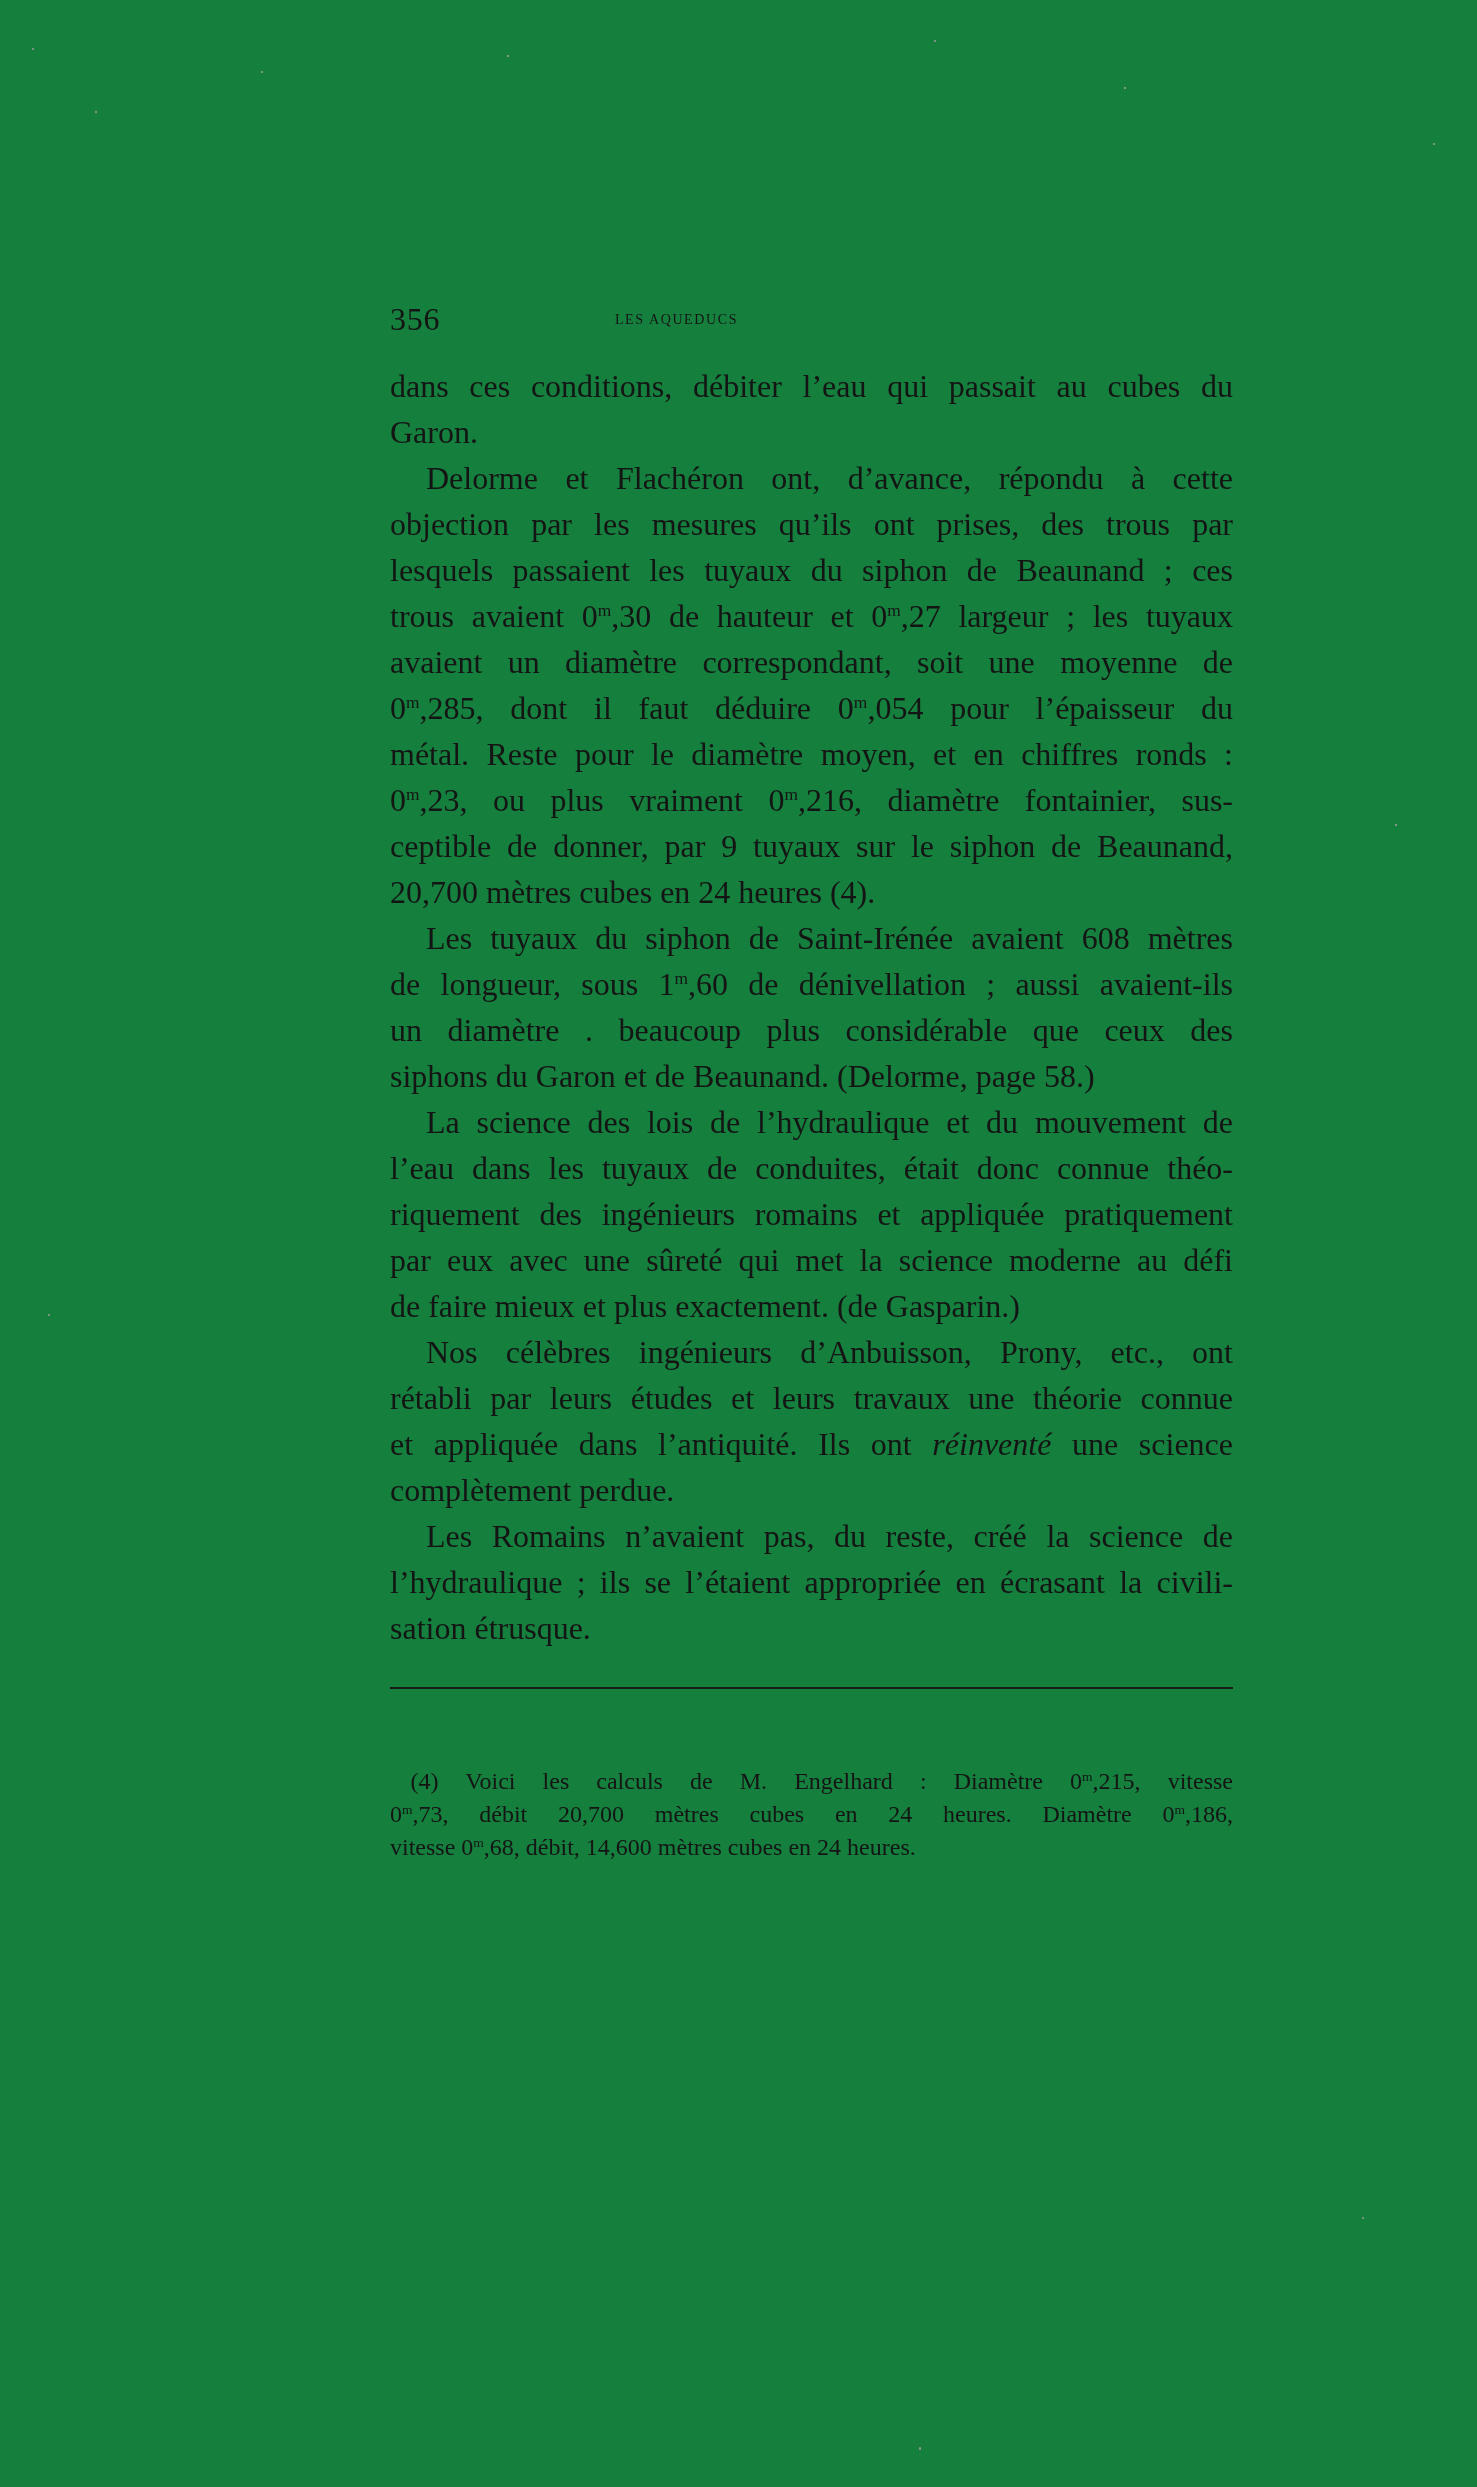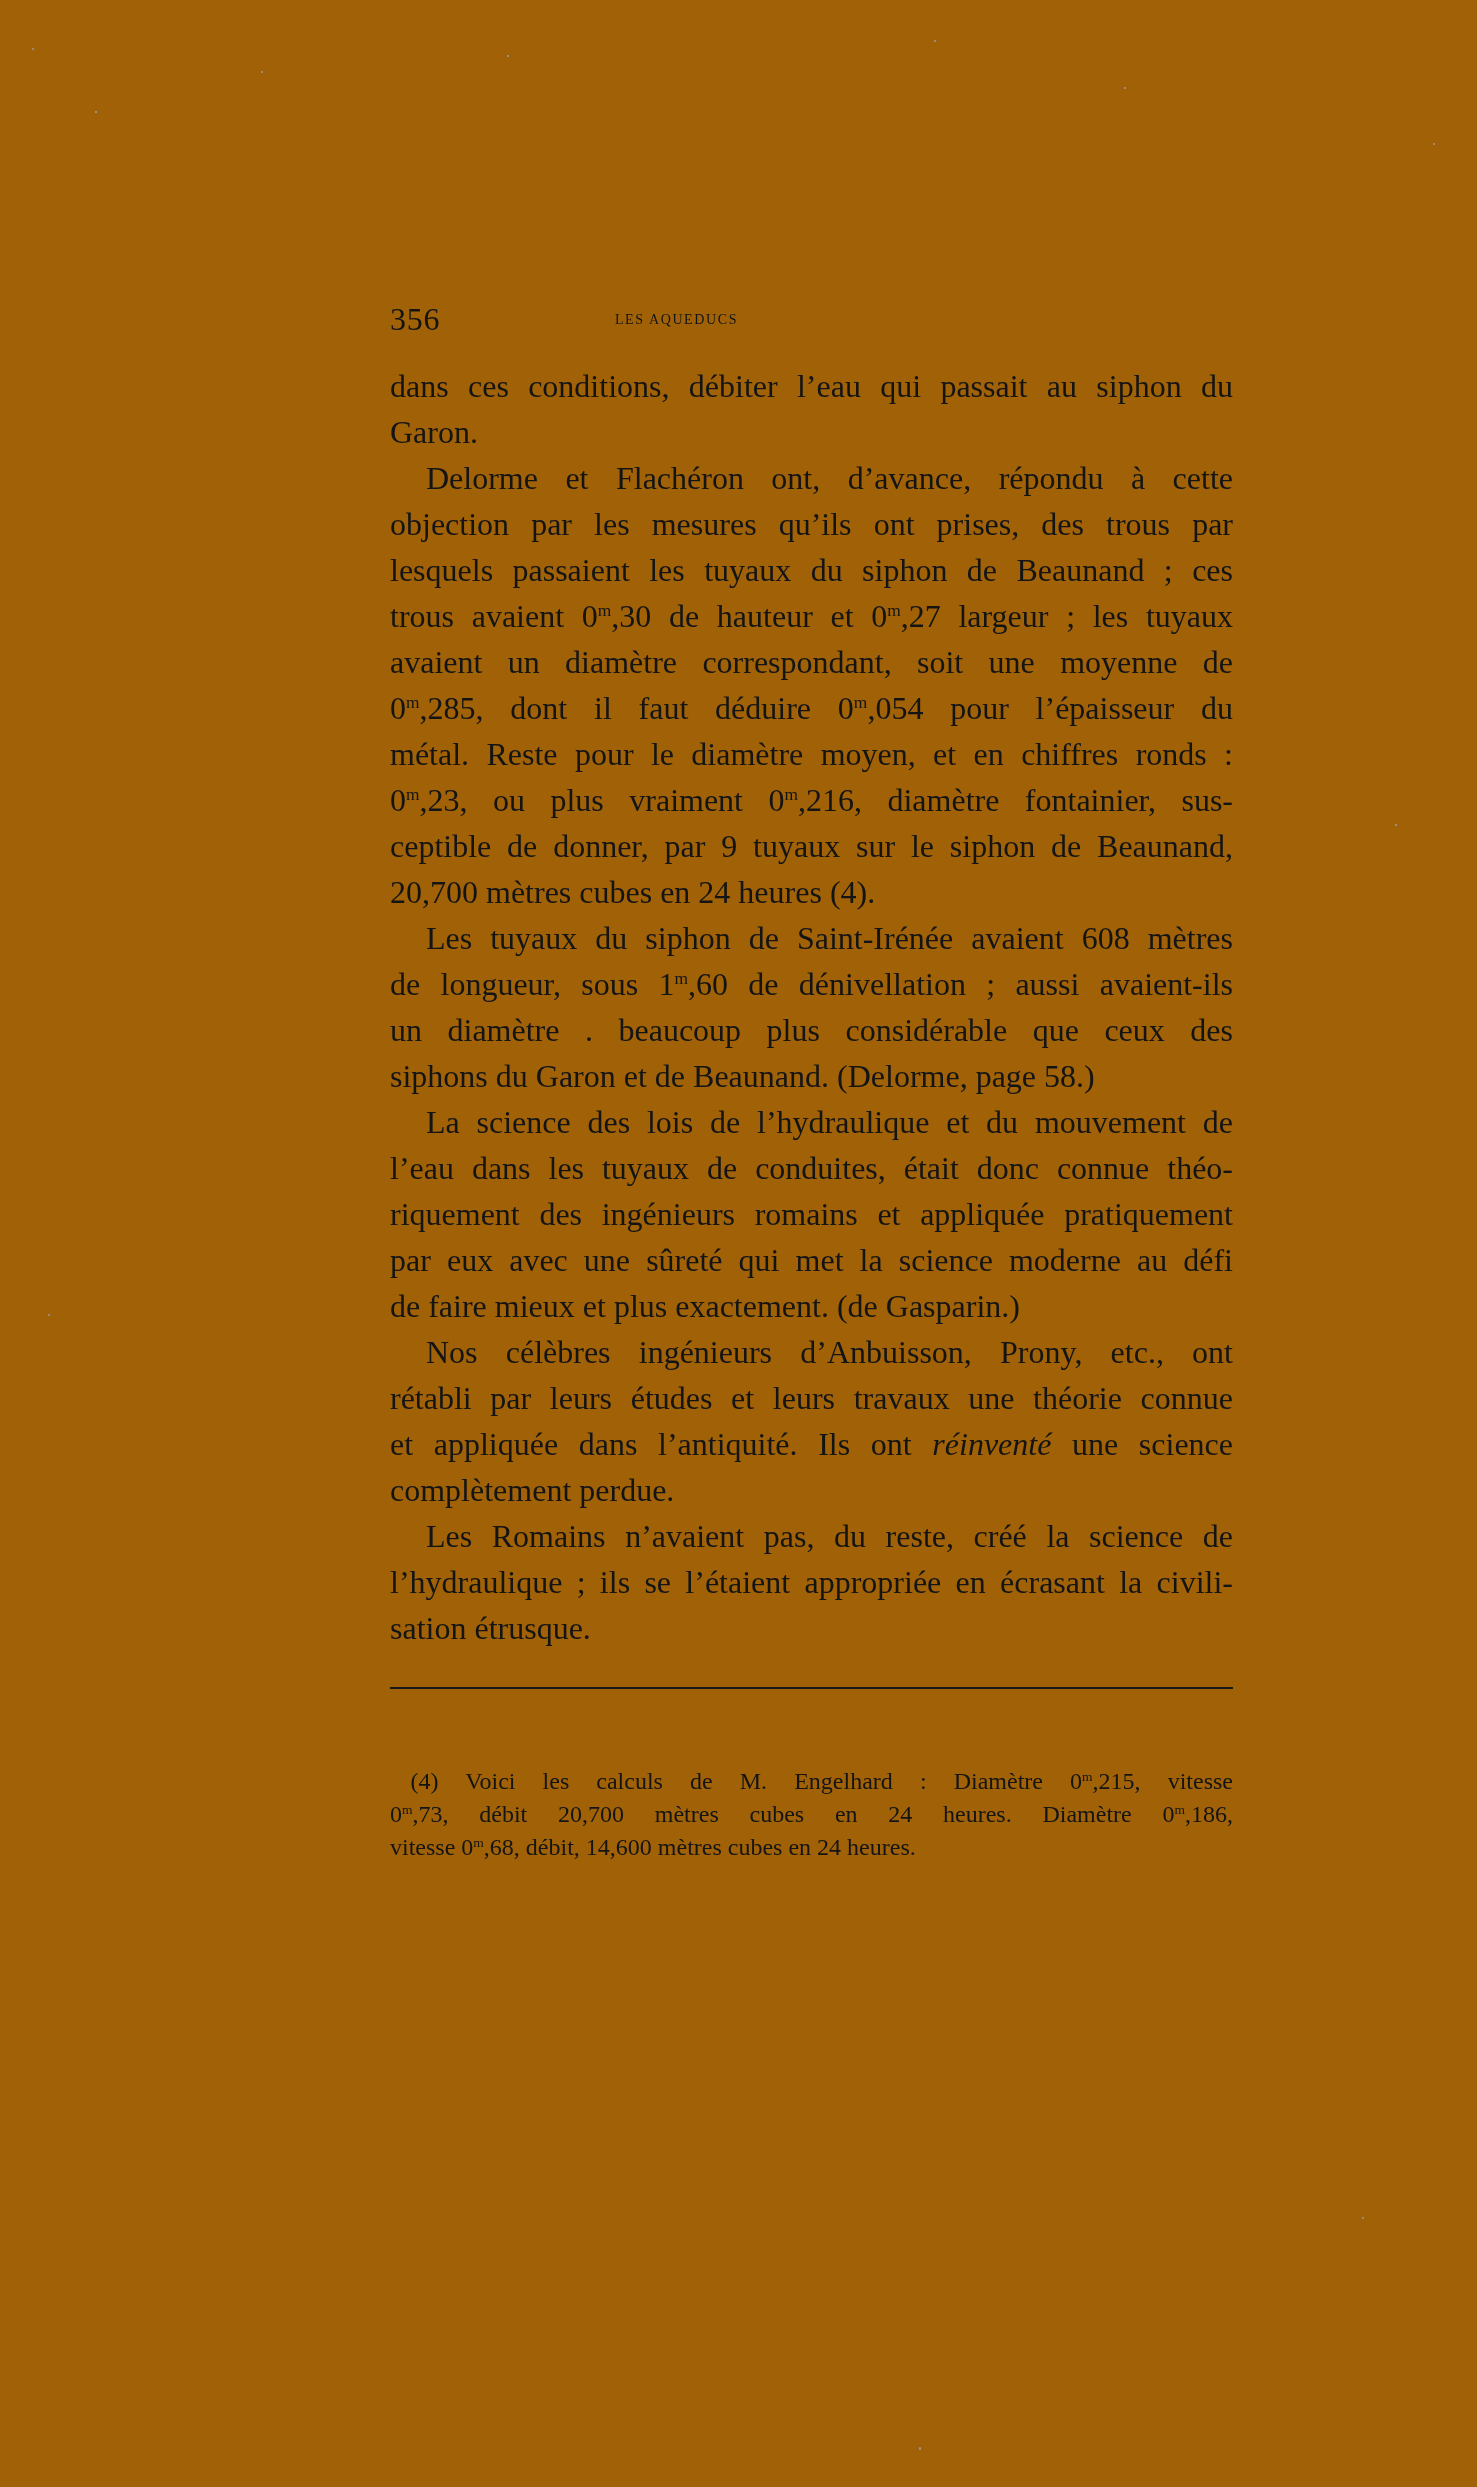--- a/index.html
+++ b/index.html
@@ -20,7 +20,7 @@
     left: 0; top: 0;
     width: 1478px;
     height: 2487px;
-    background: #a16207;
+    background: #15803d;
   }
   .speck {
     position: absolute;

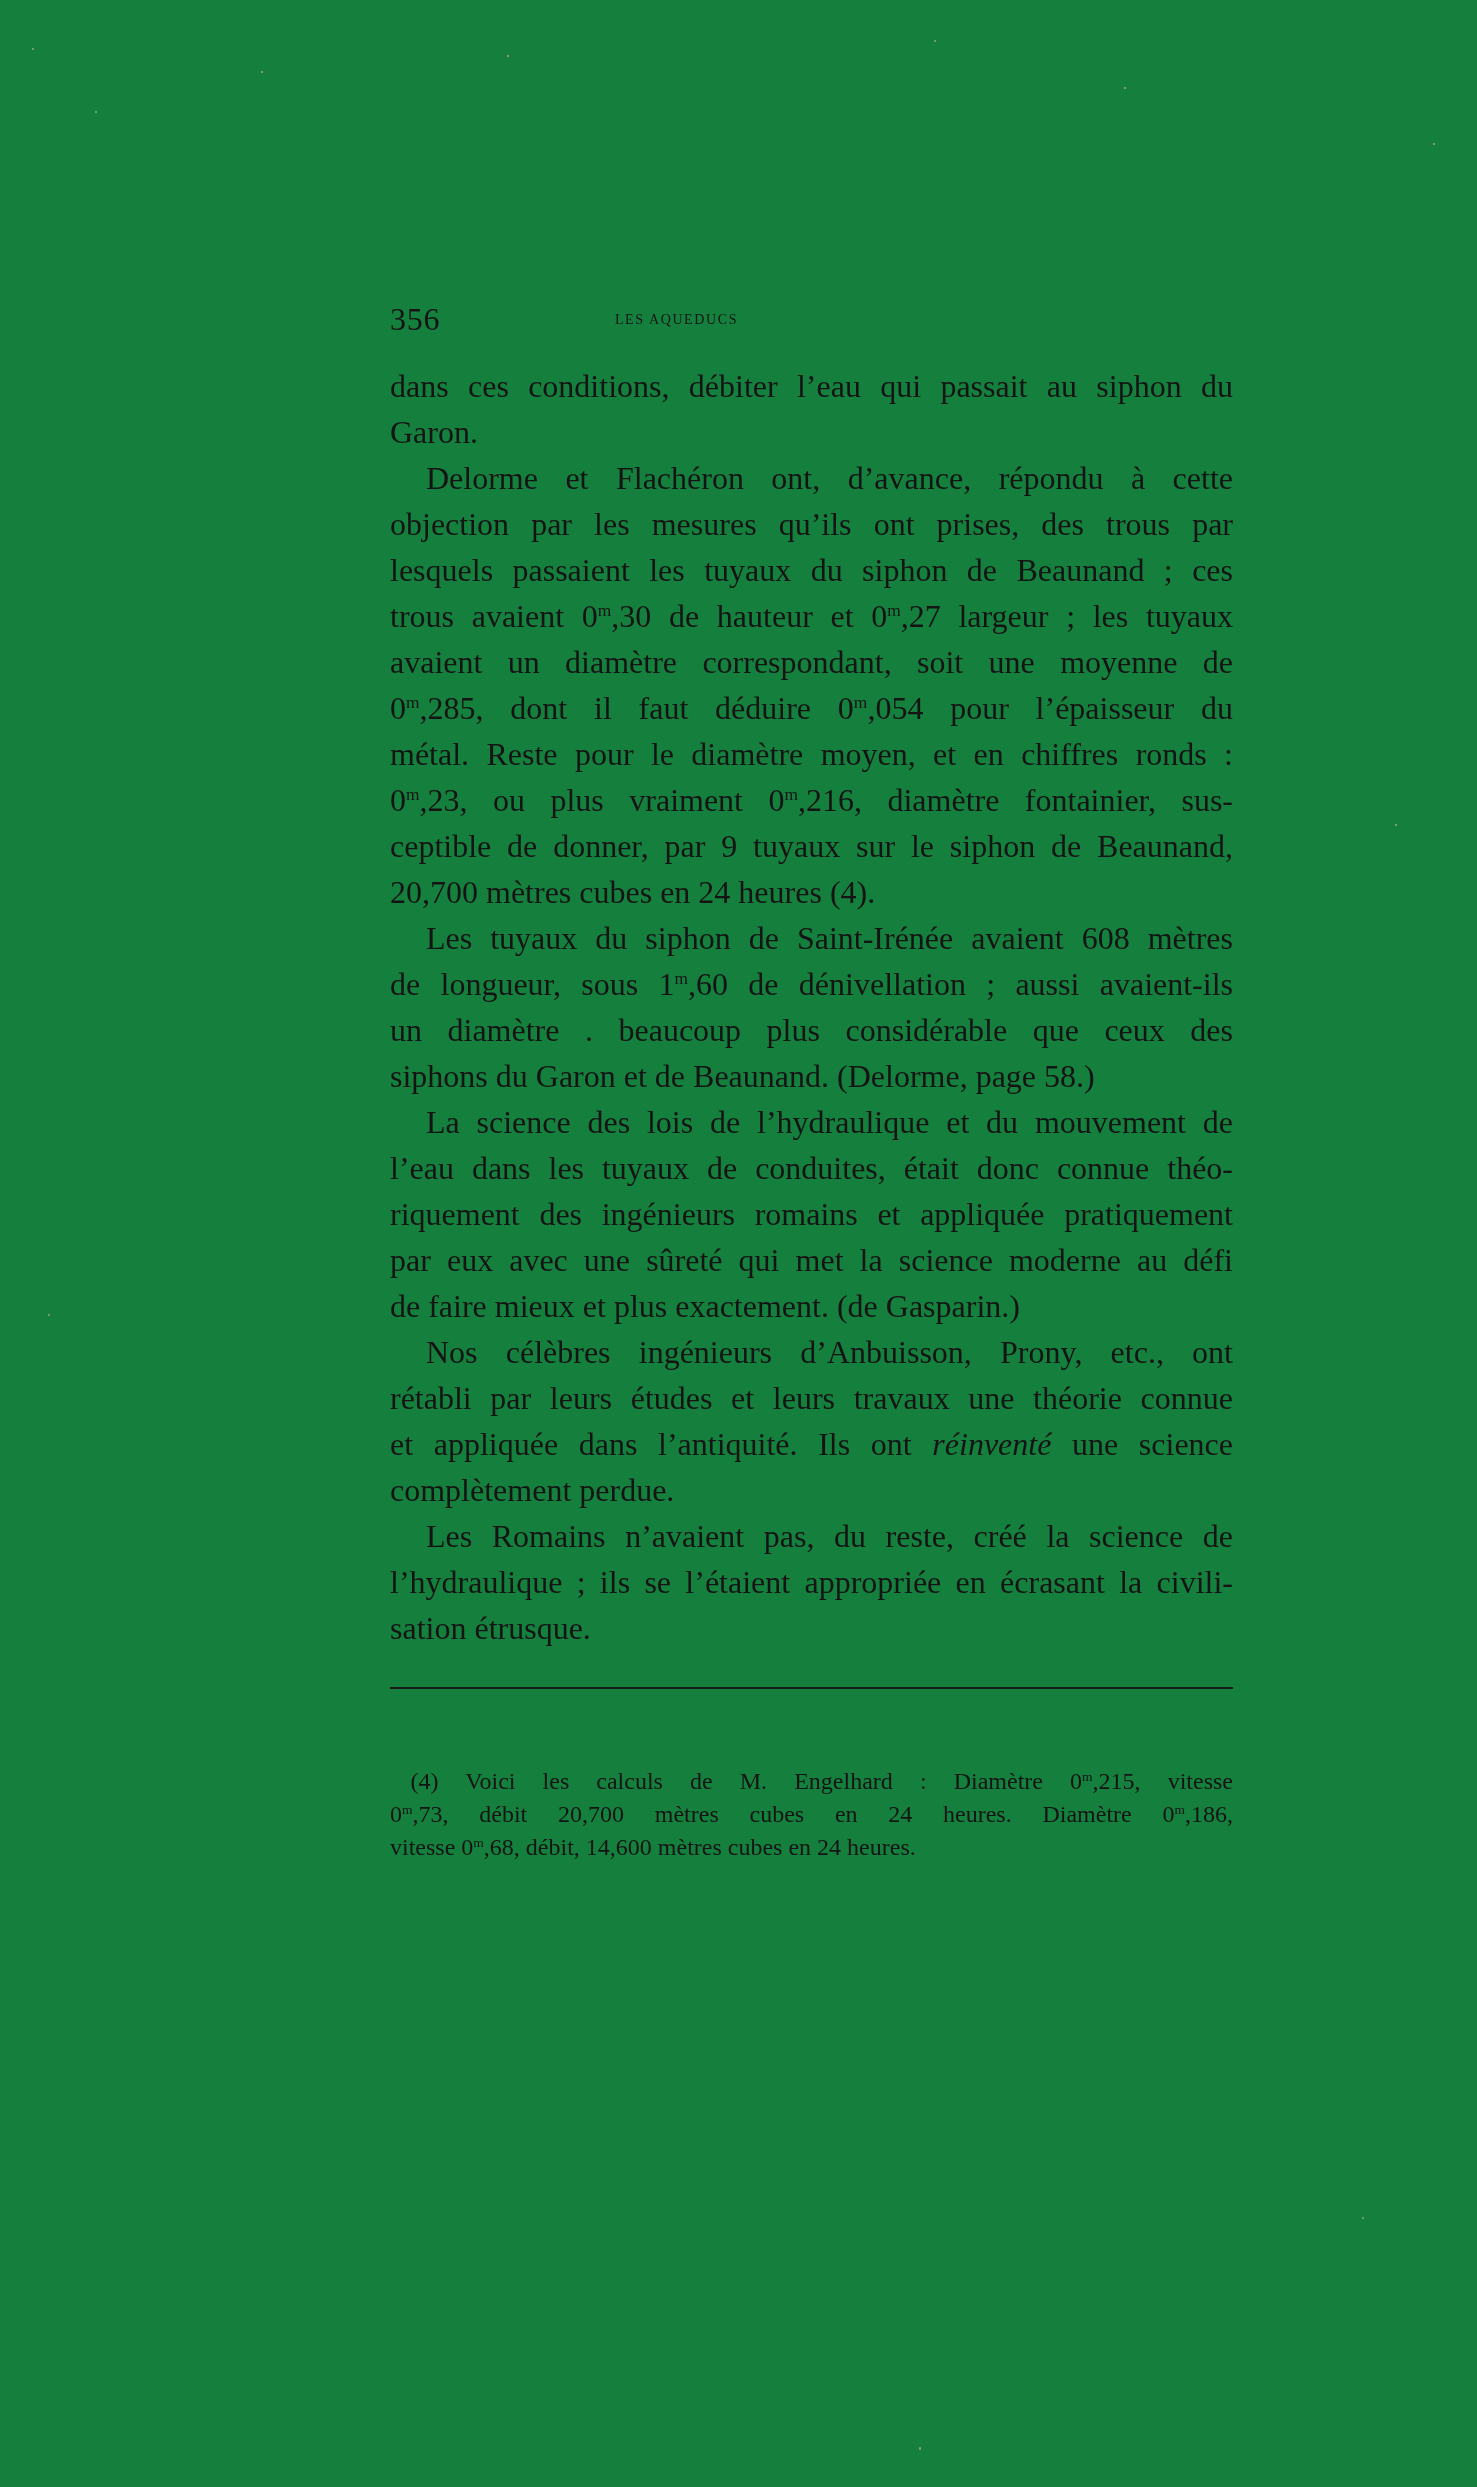--- a/index.html
+++ b/index.html
@@ -147,7 +147,7 @@
   <div class="body-text">
 
     <p>
-      <span class="line">dans ces conditions, débiter l’eau qui passait au siphon du</span>
+      <span class="line">dans ces conditions, débiter l’eau qui passait au cubes du</span>
       <span class="line last">Garon.</span>
     </p>
 

